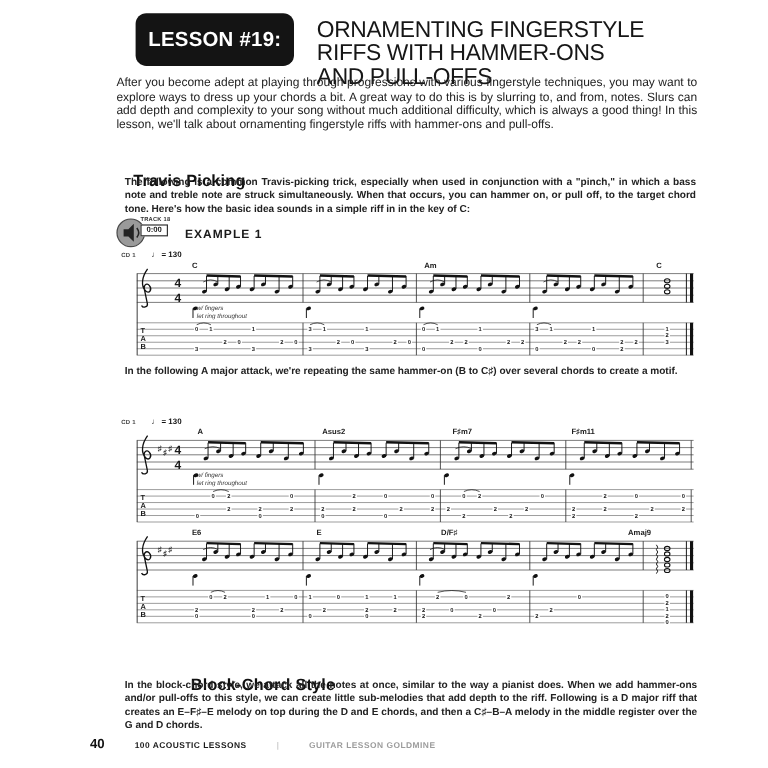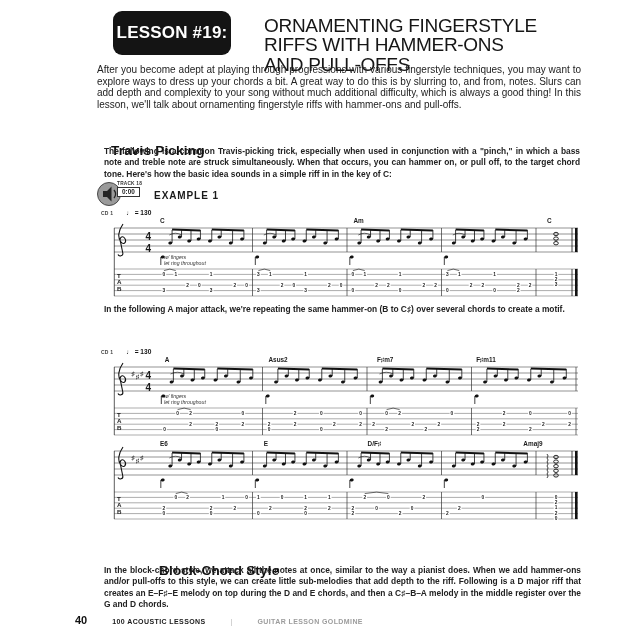--- a/index.html
+++ b/index.html
@@ -5,7 +5,7 @@
   html,body{margin:0;padding:0;background:#ffffff;}
   body{width:640px;height:640px;position:relative;font-family:"Liberation Sans",sans-serif;color:#1b1b1b;overflow:hidden;}
   .page{position:absolute;inset:0;background:#fff;}
-  .badge{position:absolute;left:113px;top:11px;width:118px;height:44px;background:#141414;border-radius:9px;
+  .badge{position:absolute;left:113px;top:11px;width:132px;height:44px;background:#141414;border-radius:9px;
          display:flex;align-items:center;justify-content:center;color:#fff;font-weight:800;font-size:17px;letter-spacing:.2px;}
   .title{position:absolute;left:264px;top:3px;width:320px;font-size:19px;line-height:19.5px;font-weight:400;
          letter-spacing:-.3px;white-space:pre-line;color:#161616;}

